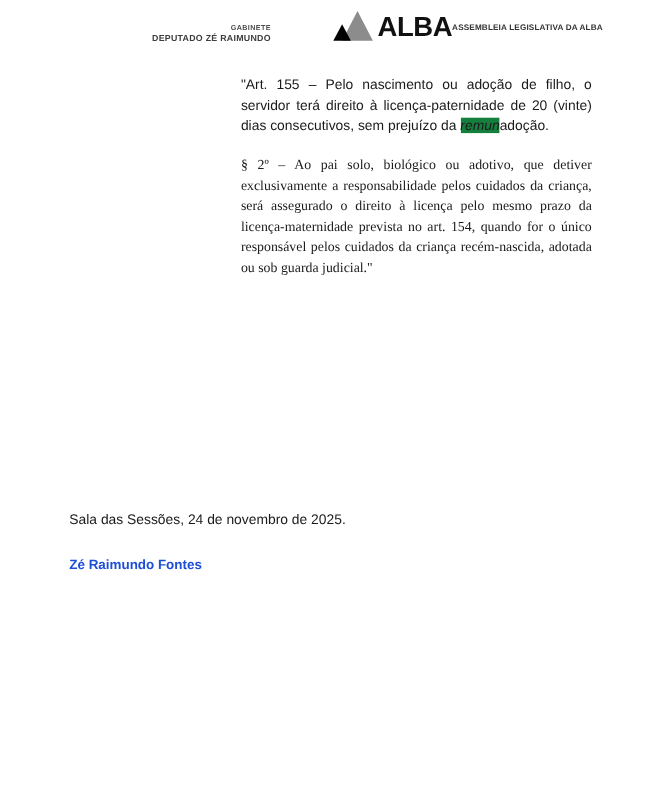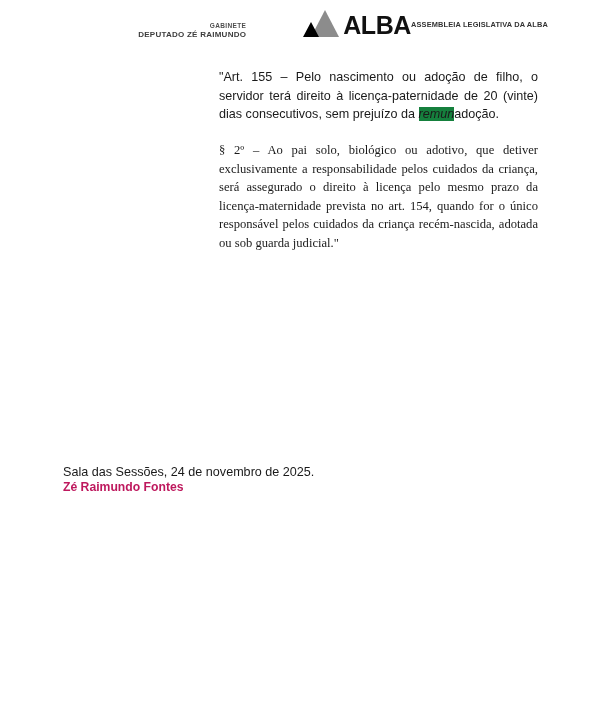--- a/index.html
+++ b/index.html
@@ -149,11 +149,11 @@
   .signature {
     position: absolute;
     left: 63px;
-    top: 479px;
+    top: 505px;
     font-size: 12.2px;
     font-weight: bold;
     line-height: 1.42;
-    color: #be185d;
+    color: #1d4ed8;
   }
   .signature span { display: block; }
 </style>

